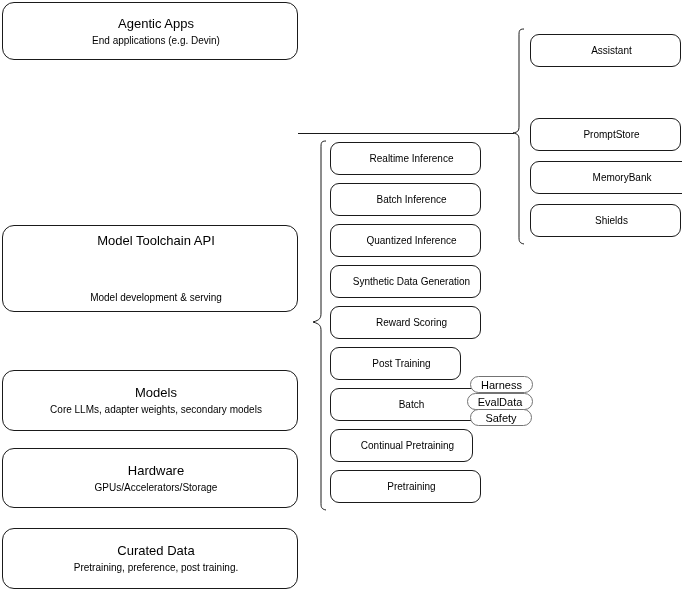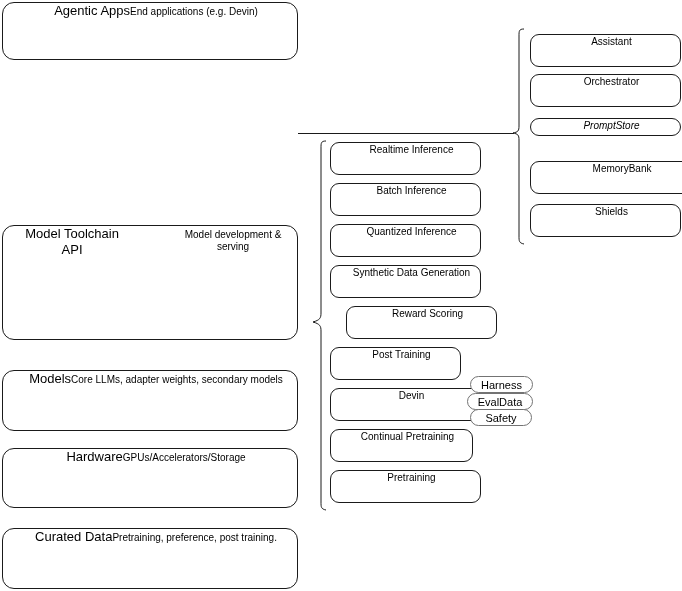--- a/index.html
+++ b/index.html
@@ -25,8 +25,8 @@
     background: #ffffff;
     border-radius: 12px;
     display: flex;
-    flex-direction: row;
-    align-items: flex-start;
+    flex-direction: column;
+    align-items: center;
     justify-content: center;
     text-align: center;
     color: #000000;

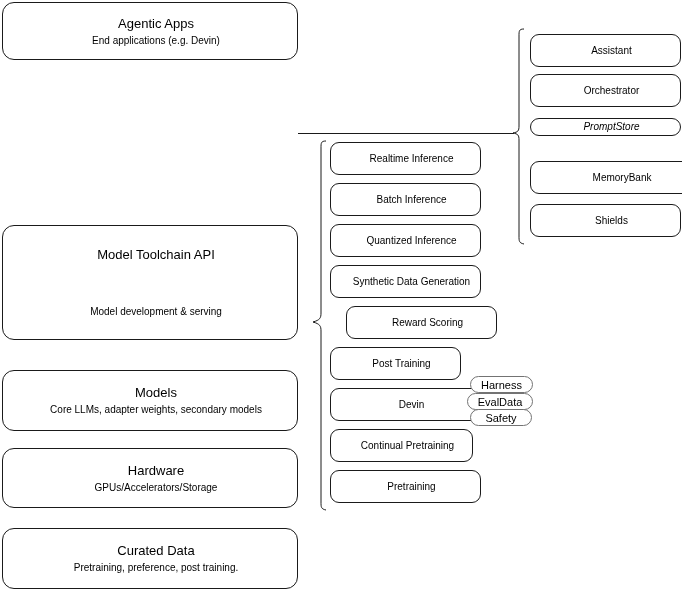--- a/index.html
+++ b/index.html
@@ -122,9 +122,6 @@
   <div class="box right-box" style="left:530px; top:34px; width:151px; height:33px;">
     <span>Assistant</span>
   </div>
-  <div class="box right-box" style="left:530px; top:74px; width:151px; height:33px;">
-    <span>Orchestrator</span>
-  </div>
   <div class="box right-box" style="left:530px; top:118px; width:151px; height:18px;font-style:italic;">
     <span>PromptStore</span>
   </div>

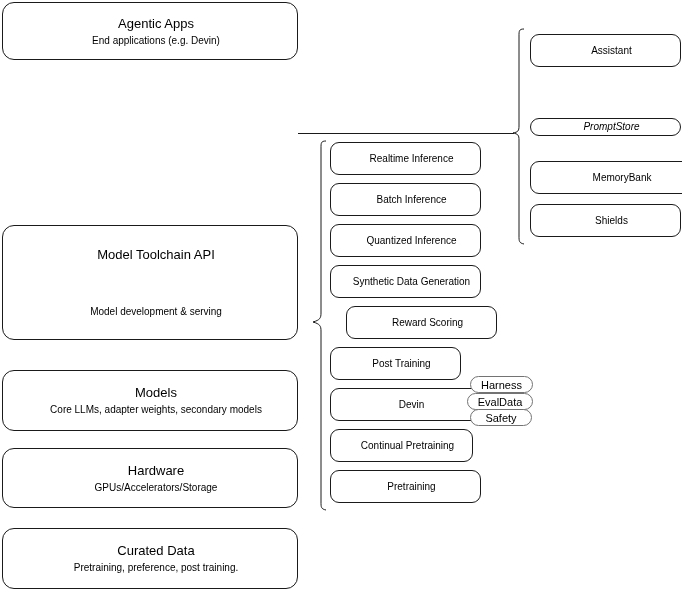--- a/index.html
+++ b/index.html
@@ -122,7 +122,7 @@
   <div class="box right-box" style="left:530px; top:34px; width:151px; height:33px;">
     <span>Assistant</span>
   </div>
-  <div class="box right-box" style="left:530px; top:118px; width:151px; height:18px;font-style:italic;">
+  <div class="box right-box" style="left:530px; top:118px; width:151px; height:33px;">
     <span>PromptStore</span>
   </div>
   <div class="box right-box" style="left:530px; top:161px; width:172px; height:33px;">

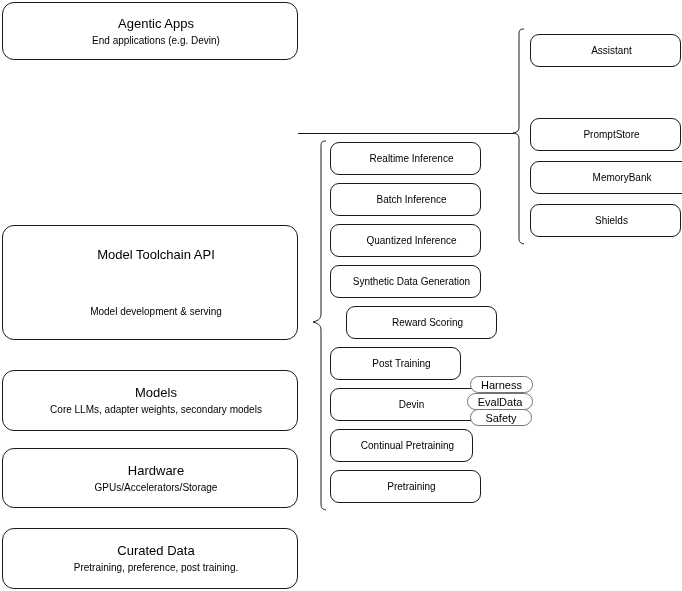--- a/index.html
+++ b/index.html
@@ -87,7 +87,7 @@
   </div>
 
 
-  <div class="box" style="left:2px; top:225px; width:296px; height:115px;gap:40px;">
+  <div class="box" style="left:2px; top:225px; width:296px; height:87px;gap:40px;">
     <div class="layer-title">Model Toolchain API</div>
     <div class="layer-sub">Model development &amp; serving</div>
   </div>

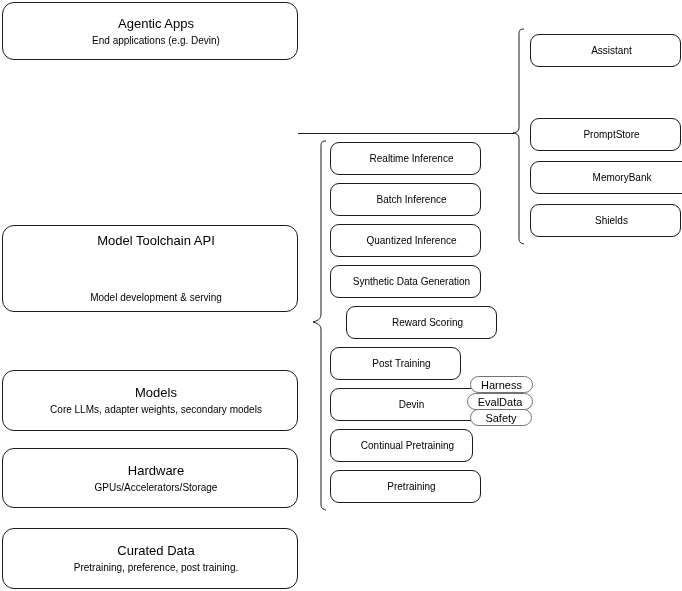--- a/index.html
+++ b/index.html
@@ -154,7 +154,7 @@
   <div class="box mid-box" style="left:330px; top:265px; width:151px; height:33px;">
     <span>Synthetic Data Generation</span>
   </div>
-  <div class="box mid-box" style="left:330px; top:306px; width:151px; height:33px;margin-left:16px;">
+  <div class="box mid-box" style="left:330px; top:306px; width:151px; height:33px;">
     <span>Reward Scoring</span>
   </div>
   <div class="box mid-box" style="left:330px; top:347px; width:131px; height:33px;">

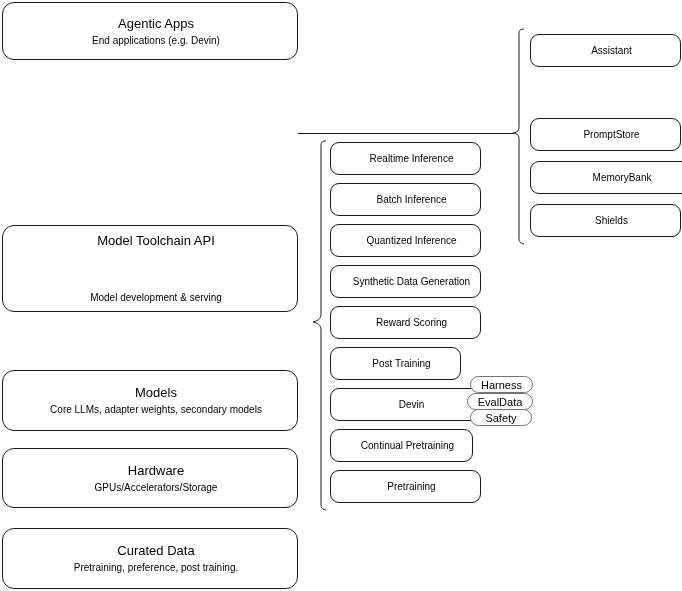--- a/index.html
+++ b/index.html
@@ -161,7 +161,7 @@
     <span>Post Training</span>
   </div>
   <div class="box mid-box" style="left:330px; top:388px; width:151px; height:33px;">
-    <span>Devin</span>
+    <span>Batch</span>
   </div>
   <div class="box mid-box" style="left:330px; top:429px; width:143px; height:33px;">
     <span>Continual Pretraining</span>

